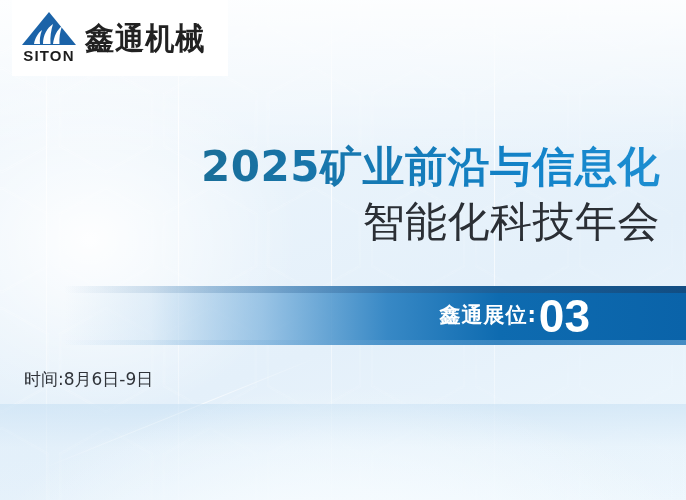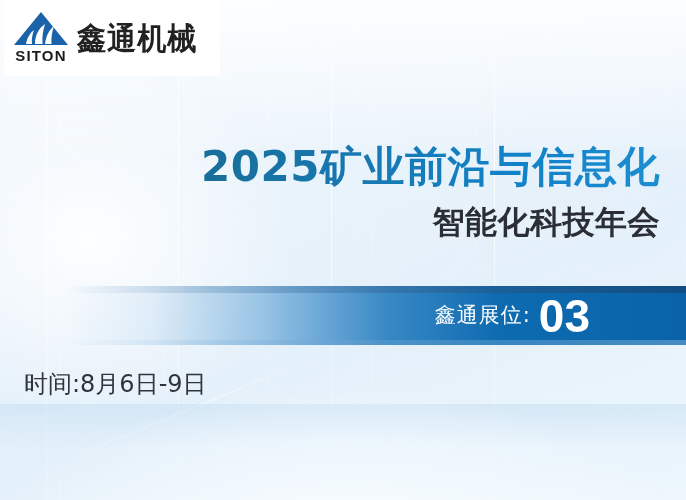--- a/index.html
+++ b/index.html
@@ -75,7 +75,7 @@
   
   .logo-plate {
     position: absolute;
-    left: 4px;
+    left: 12px;
     top: 0;
     width: 216px;
     height: 76px;

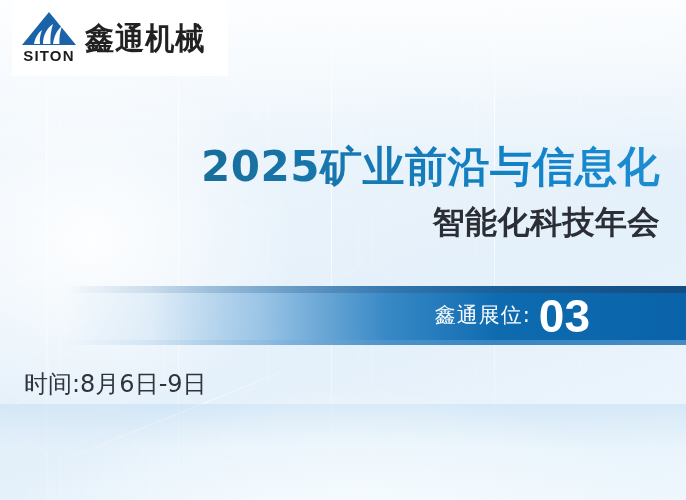--- a/index.html
+++ b/index.html
@@ -141,8 +141,8 @@
   }
   .title-line2 {
     font-family: "DejaVu Sans", "Liberation Sans", sans-serif;
-    font-weight: bold;
-    font-size: 32px;
+    font-weight: normal;
+    font-size: 42px;
     line-height: 52px;
     letter-spacing: 0.5px;
     white-space: nowrap;

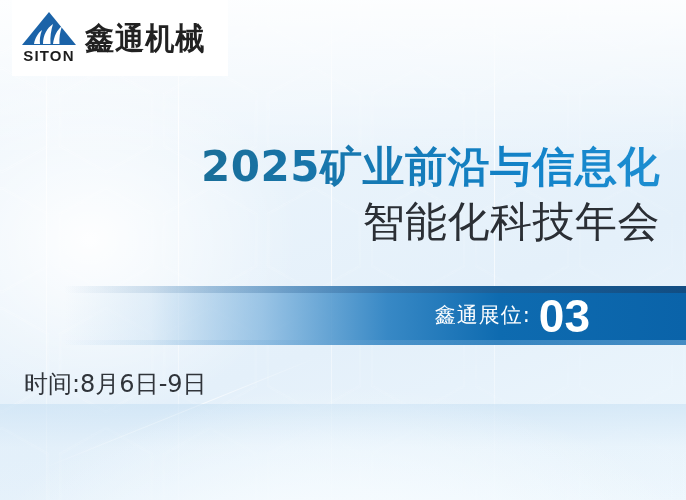--- a/index.html
+++ b/index.html
@@ -188,12 +188,12 @@
   .booth-label {
     position: relative;
     font-family: "DejaVu Sans", "Liberation Sans", sans-serif;
-    font-weight: normal;
+    font-weight: bold;
     font-size: 21px;
     color: #ffffff;
     letter-spacing: 1px;
     line-height: 1;
-    margin-right: 8px;
+    margin-right: 2px;
     white-space: nowrap;
   }
   .booth-number {

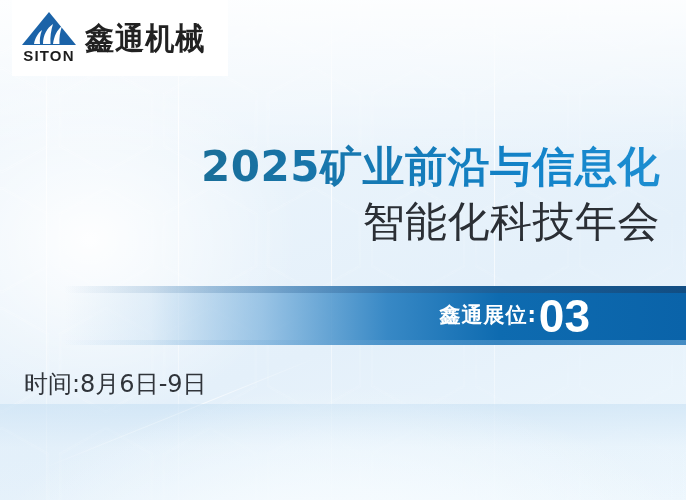--- a/index.html
+++ b/index.html
@@ -216,7 +216,7 @@
     align-items: baseline;
     justify-content: space-between;
     font-family: "DejaVu Sans", "Liberation Sans", sans-serif;
-    font-size: 24px;
+    font-size: 17px;
     font-weight: normal;
     color: #30343a;
     letter-spacing: 0px;

